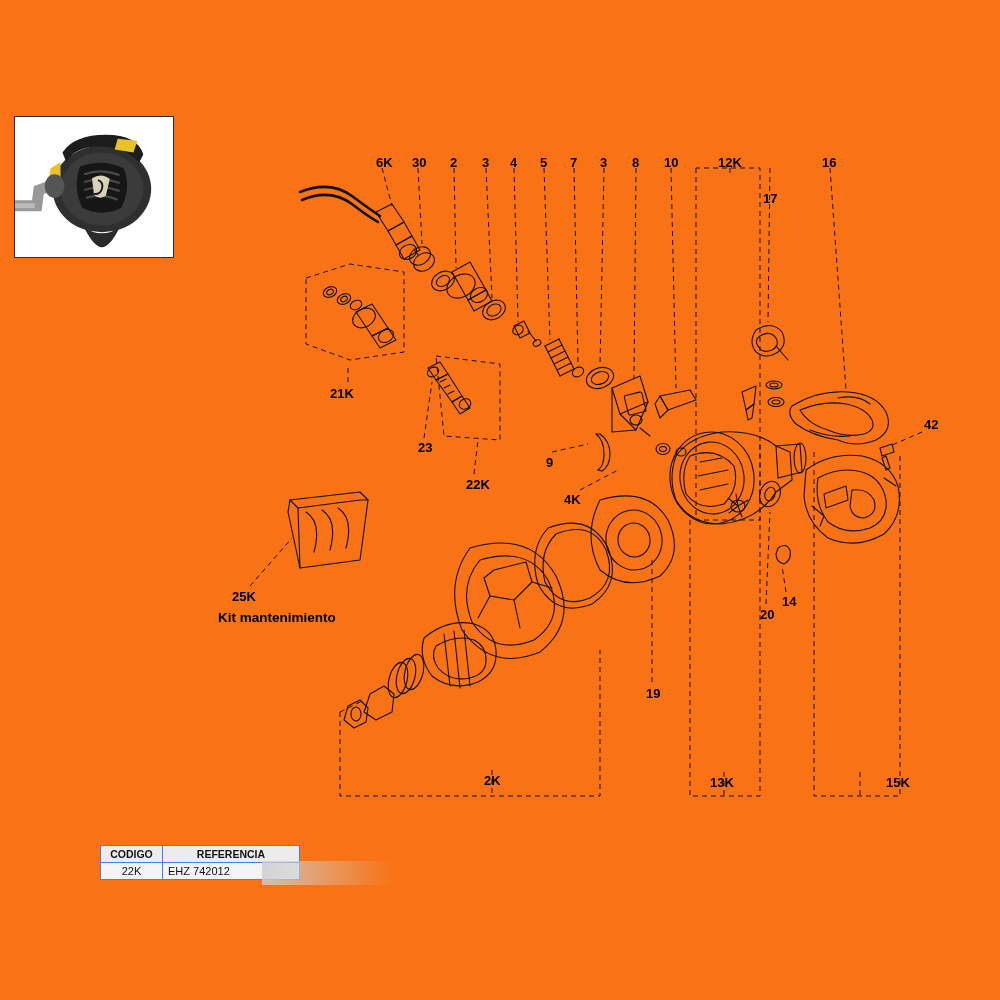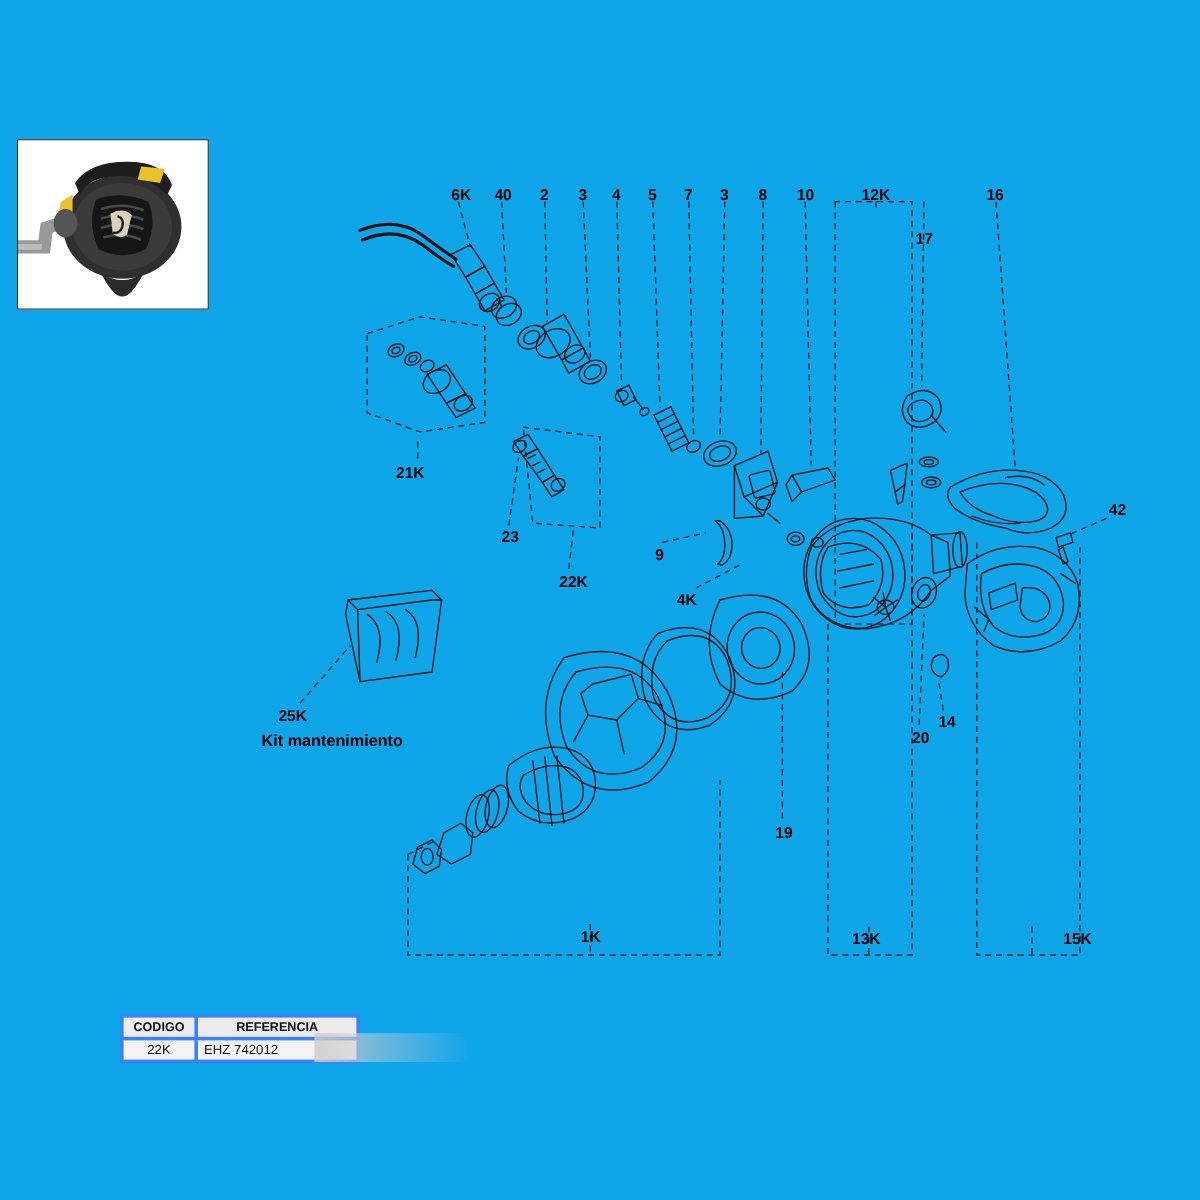--- a/index.html
+++ b/index.html
@@ -16,7 +16,7 @@
     width: 1000px;
     height: 1000px;
     overflow: hidden;
-    background: #0ea5e9;
+    background: #f97316;
   }
   #diagram-svg {
     position: absolute;

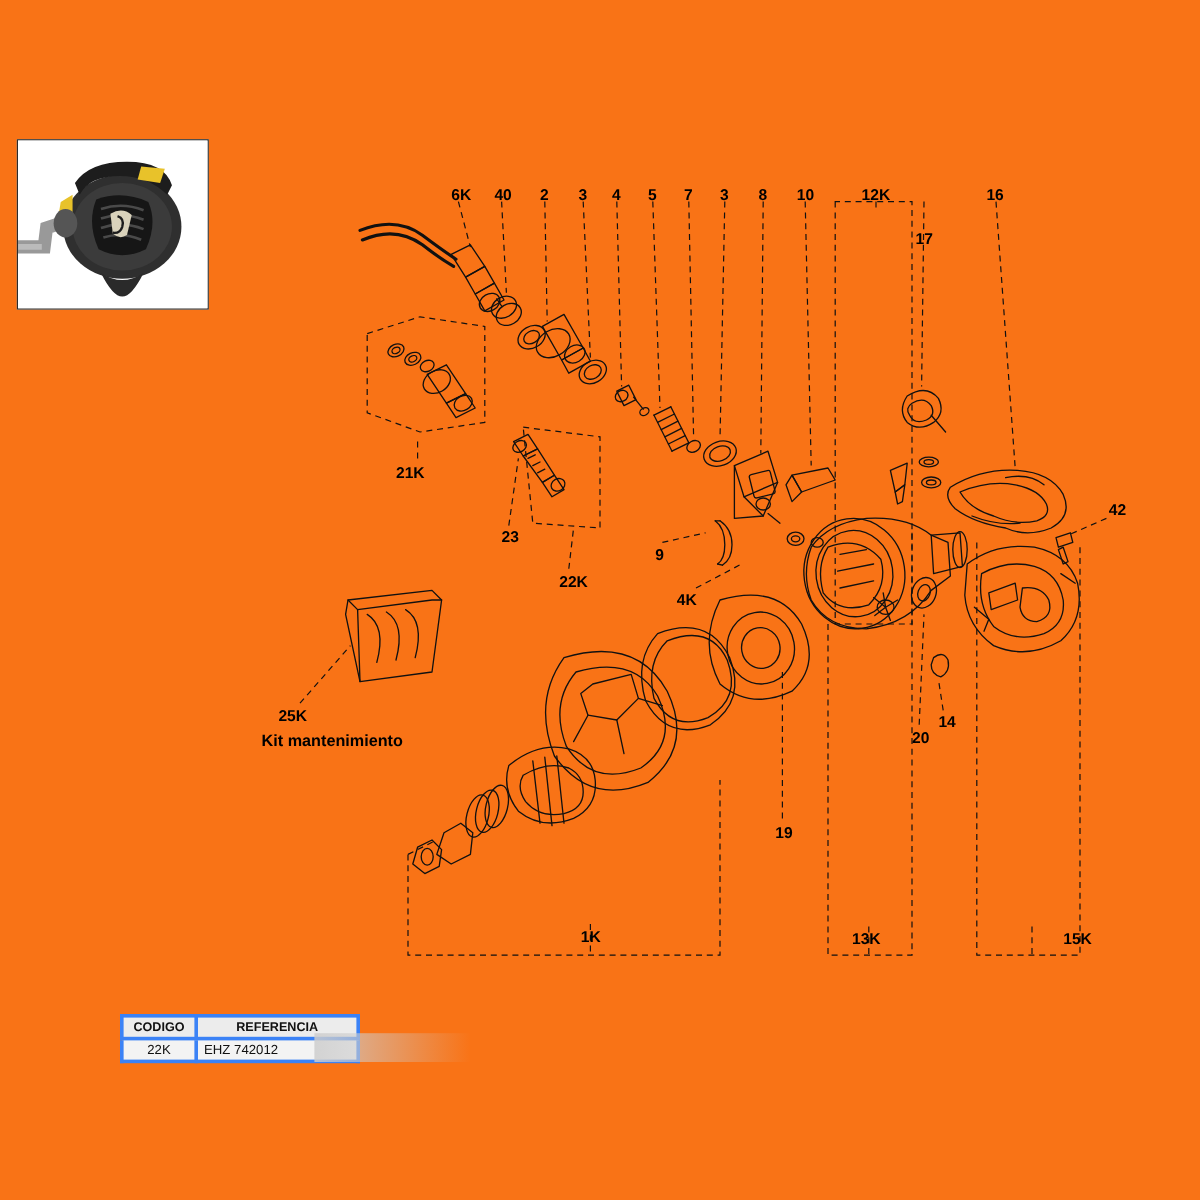--- a/index.html
+++ b/index.html
@@ -339,7 +339,7 @@
   </svg>
 
   <div class="callout" style="left:376px; top:156px;">6K</div>
-  <div class="callout" style="left:412px; top:156px;">40</div>
+  <div class="callout" style="left:412px; top:156px;">30</div>
   <div class="callout" style="left:450px; top:156px;">2</div>
   <div class="callout" style="left:482px; top:156px;">3</div>
   <div class="callout" style="left:510px; top:156px;">4</div>

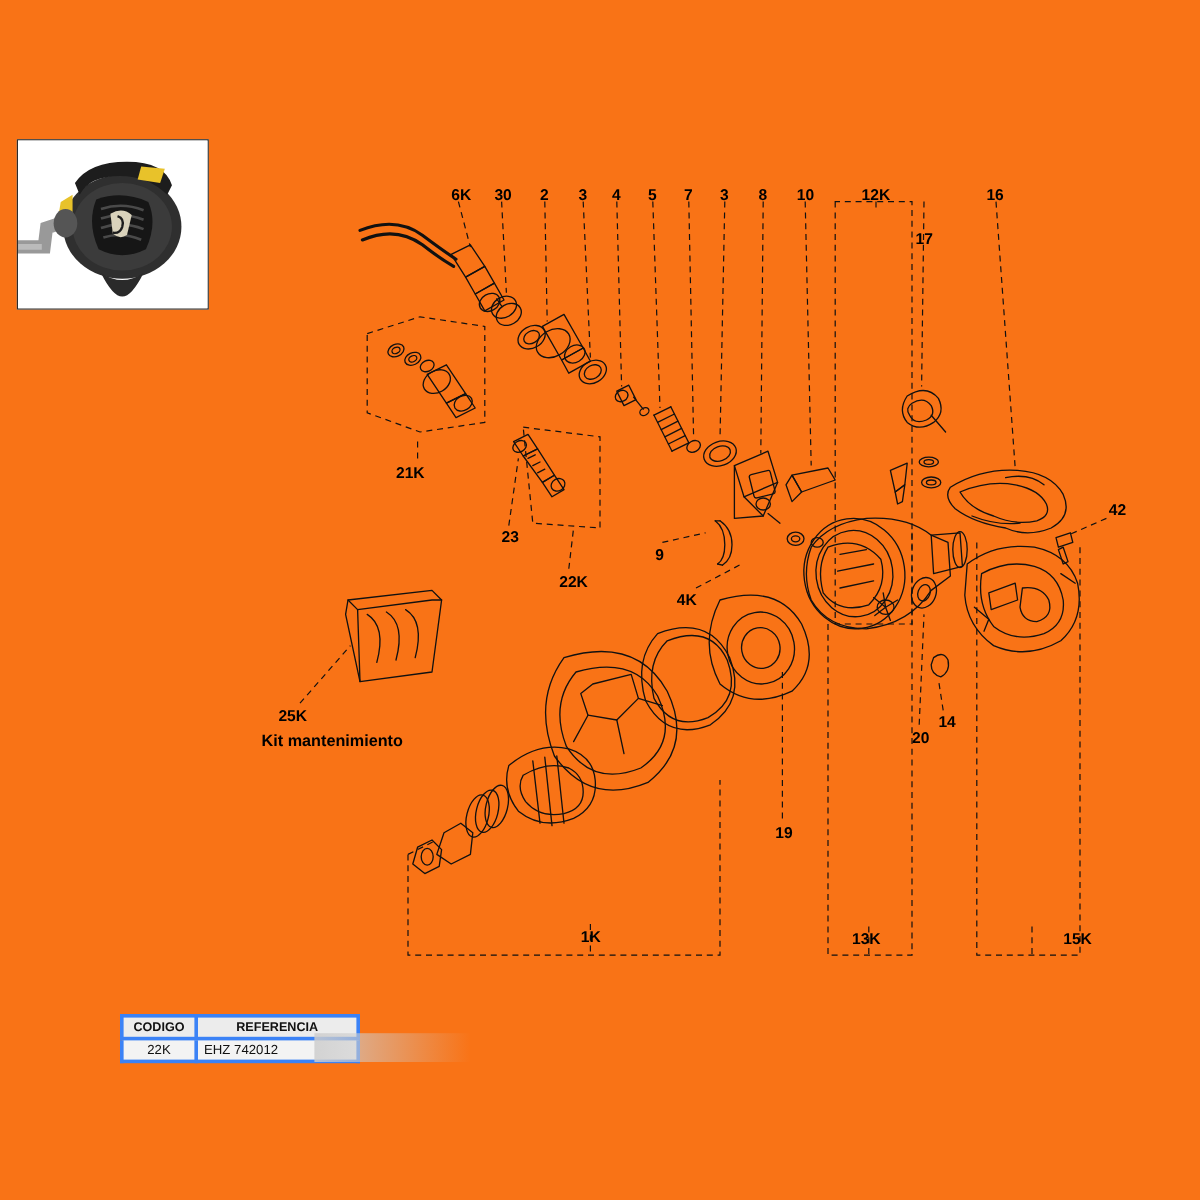--- a/index.html
+++ b/index.html
@@ -360,7 +360,7 @@
   <div class="callout" style="left:760px; top:608px;">20</div>
   <div class="callout" style="left:782px; top:595px;">14</div>
   <div class="callout" style="left:646px; top:687px;text-align:center;">19</div>
-  <div class="callout" style="left:484px; top:774px;">1K</div>
+  <div class="callout" style="left:484px; top:774px;">2K</div>
   <div class="callout" style="left:710px; top:776px;">13K</div>
   <div class="callout" style="left:869px; top:776px;margin-left:17px;">15K</div>
   <div class="callout" style="left:232px; top:590px;text-align:right;">25K</div>

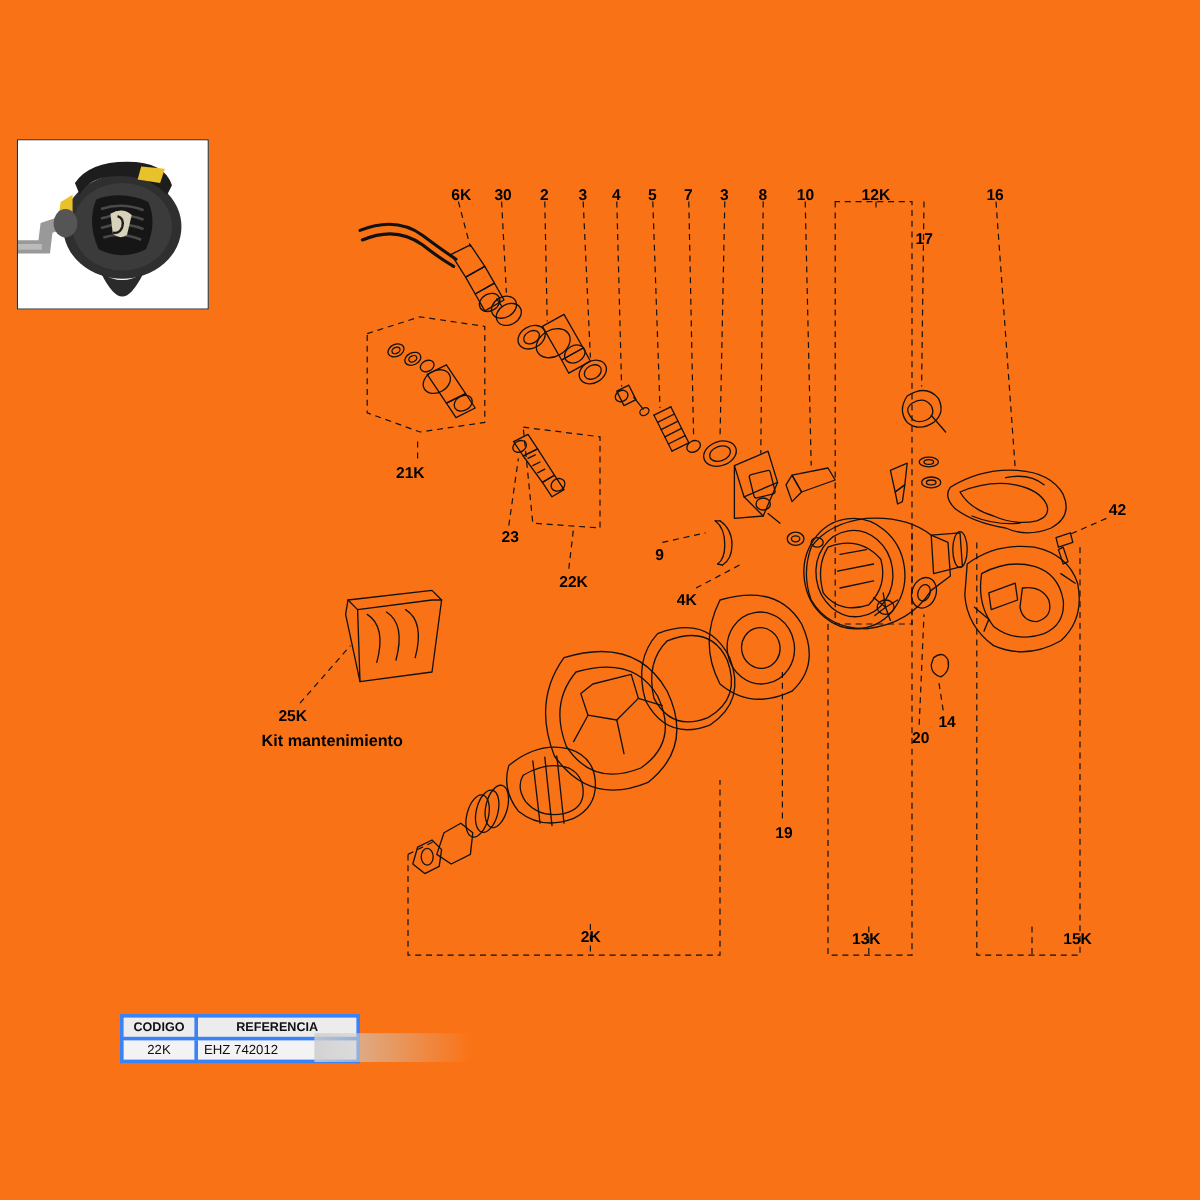--- a/index.html
+++ b/index.html
@@ -66,7 +66,7 @@
     table-layout: fixed;
   }
   #code-table .tbl td, #code-table .tbl th {
-    border: 3px solid #3b82f6;
+    border: 1px solid #3b82f6;
     padding: 2px 5px;
     font-size: 11px;
     font-weight: normal;

